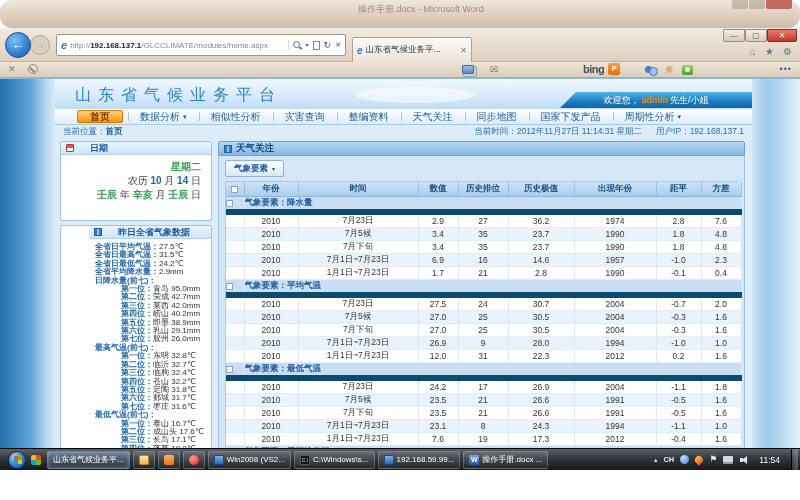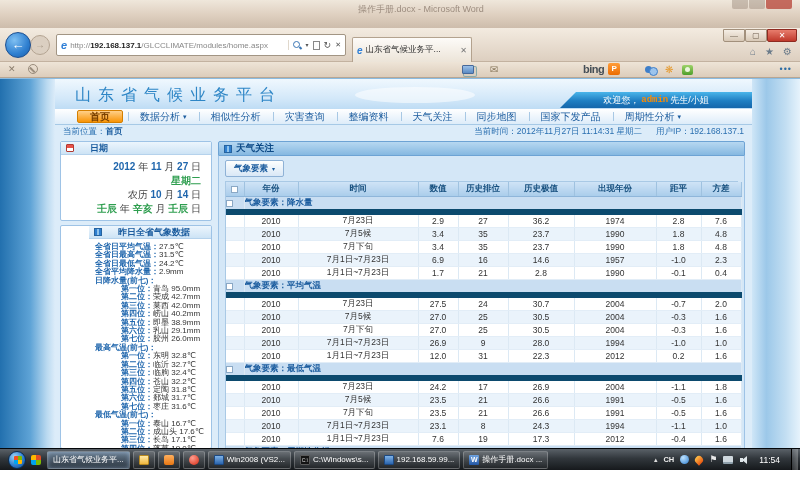--- a/index.html
+++ b/index.html
@@ -8,7 +8,7 @@
 .screen{position:absolute;left:0;top:0;width:800px;height:470px;overflow:hidden;}
 
 
-.desktop-strip{position:absolute;left:0;top:0;width:800px;height:28px;background:linear-gradient(180deg,#efe7db 0%,#decfbf 55%,#cdbcab 100%);}
+.desktop-strip{position:absolute;left:0;top:0;width:800px;height:28px;background:linear-gradient(180deg,#efe7db 0%,#decfbf 55%,#cdbcab 100%);border-radius:12px;}
 .bg-win-title{position:absolute;left:358px;top:3px;font-size:9px;color:rgba(96,78,66,.55);}
 .bg-win-controls{position:absolute;right:8px;top:0;display:flex;gap:1px;}
 .bg-ctl{width:16px;height:9px;background:rgba(130,110,95,.35);border-radius:0 0 2px 2px;}

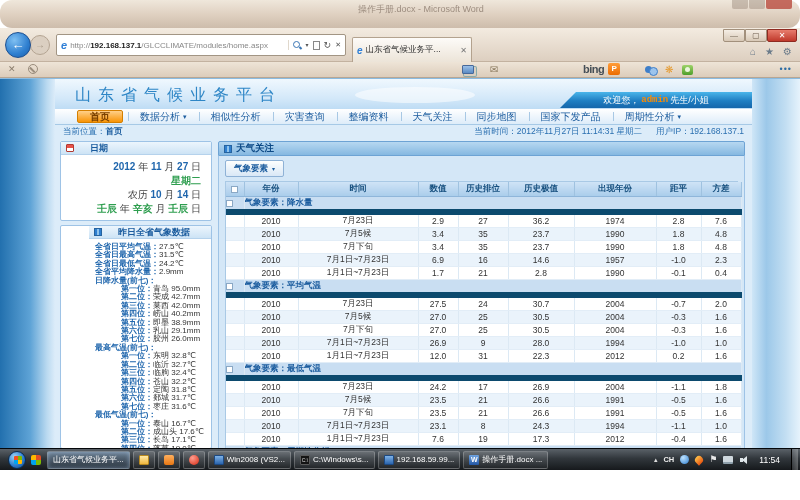--- a/index.html
+++ b/index.html
@@ -68,7 +68,7 @@
 .cloud{position:absolute;left:300px;top:8px;width:120px;height:16px;border-radius:50%;background:rgba(255,255,255,.55);}
 .pg-title{position:absolute;left:20px;top:6px;font-size:16px;font-weight:normal;color:#2e86c6;letter-spacing:7px;white-space:nowrap;}
 .ribbon{position:absolute;right:0;top:13px;width:192px;height:16px;background:linear-gradient(180deg,#4ab5ea 0%,#1f7ec2 55%,#1566ab 100%);clip-path:polygon(16px 0,100% 0,100% 100%,0 100%);display:flex;align-items:center;justify-content:center;font-size:9px;color:#fff;white-space:nowrap;}
-.ribbon .user{color:#ff8a00;font-weight:bold;margin:0 2px;font-family:Liberation Mono, monospace;}
+.ribbon .user{color:#ff8a00;font-weight:bold;margin:0 2px;}
 .navbar{position:absolute;left:0;top:30px;width:100%;height:16px;background:linear-gradient(180deg,#ffffff,#ddecf9);border-bottom:1px solid #a6c9e6;display:flex;align-items:center;padding-left:22px;}
 .nav-item{font-size:10px;color:#1b5c9e;padding:0 12px;position:relative;height:100%;display:flex;align-items:center;white-space:nowrap;}
 .nav-item:not(:first-child)::before{content:"";position:absolute;left:0;top:3px;bottom:3px;width:1px;background:#a8c8e4;}

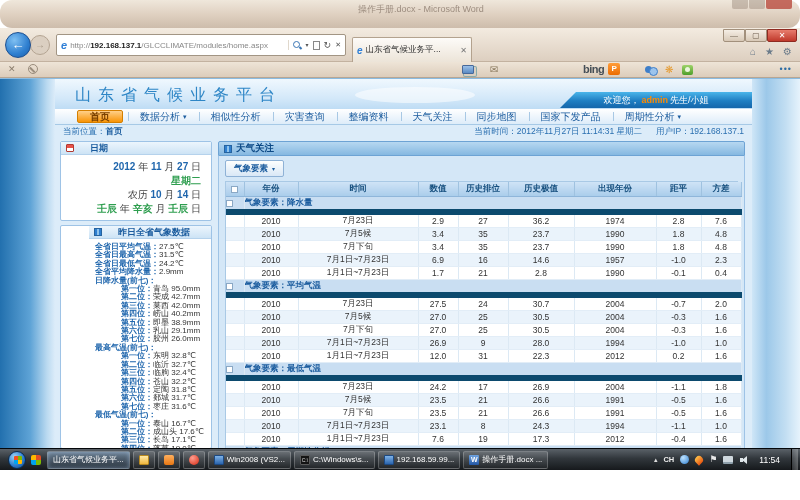--- a/index.html
+++ b/index.html
@@ -266,7 +266,6 @@
                 <span>日期</span>
               </div>
               <div class="date-body">
-                  <div><span class="dnum">2012</span><span class="dunit"> 年 </span><span class="dnum">11</span><span class="dunit"> 月 </span><span class="dnum">27</span><span class="dunit"> 日</span></div>
                   <div><span class="dgreen">星期二</span></div>
                   <div><span class="dunit">农历 </span><span class="dnum">10</span><span class="dunit"> 月 </span><span class="dnum">14</span><span class="dunit"> 日</span></div>
                   <div><span class="dgreen">壬辰</span><span class="dunit"> 年 </span><span class="dgreen">辛亥</span><span class="dunit"> 月 </span><span class="dgreen">壬辰</span><span class="dunit"> 日</span></div>

